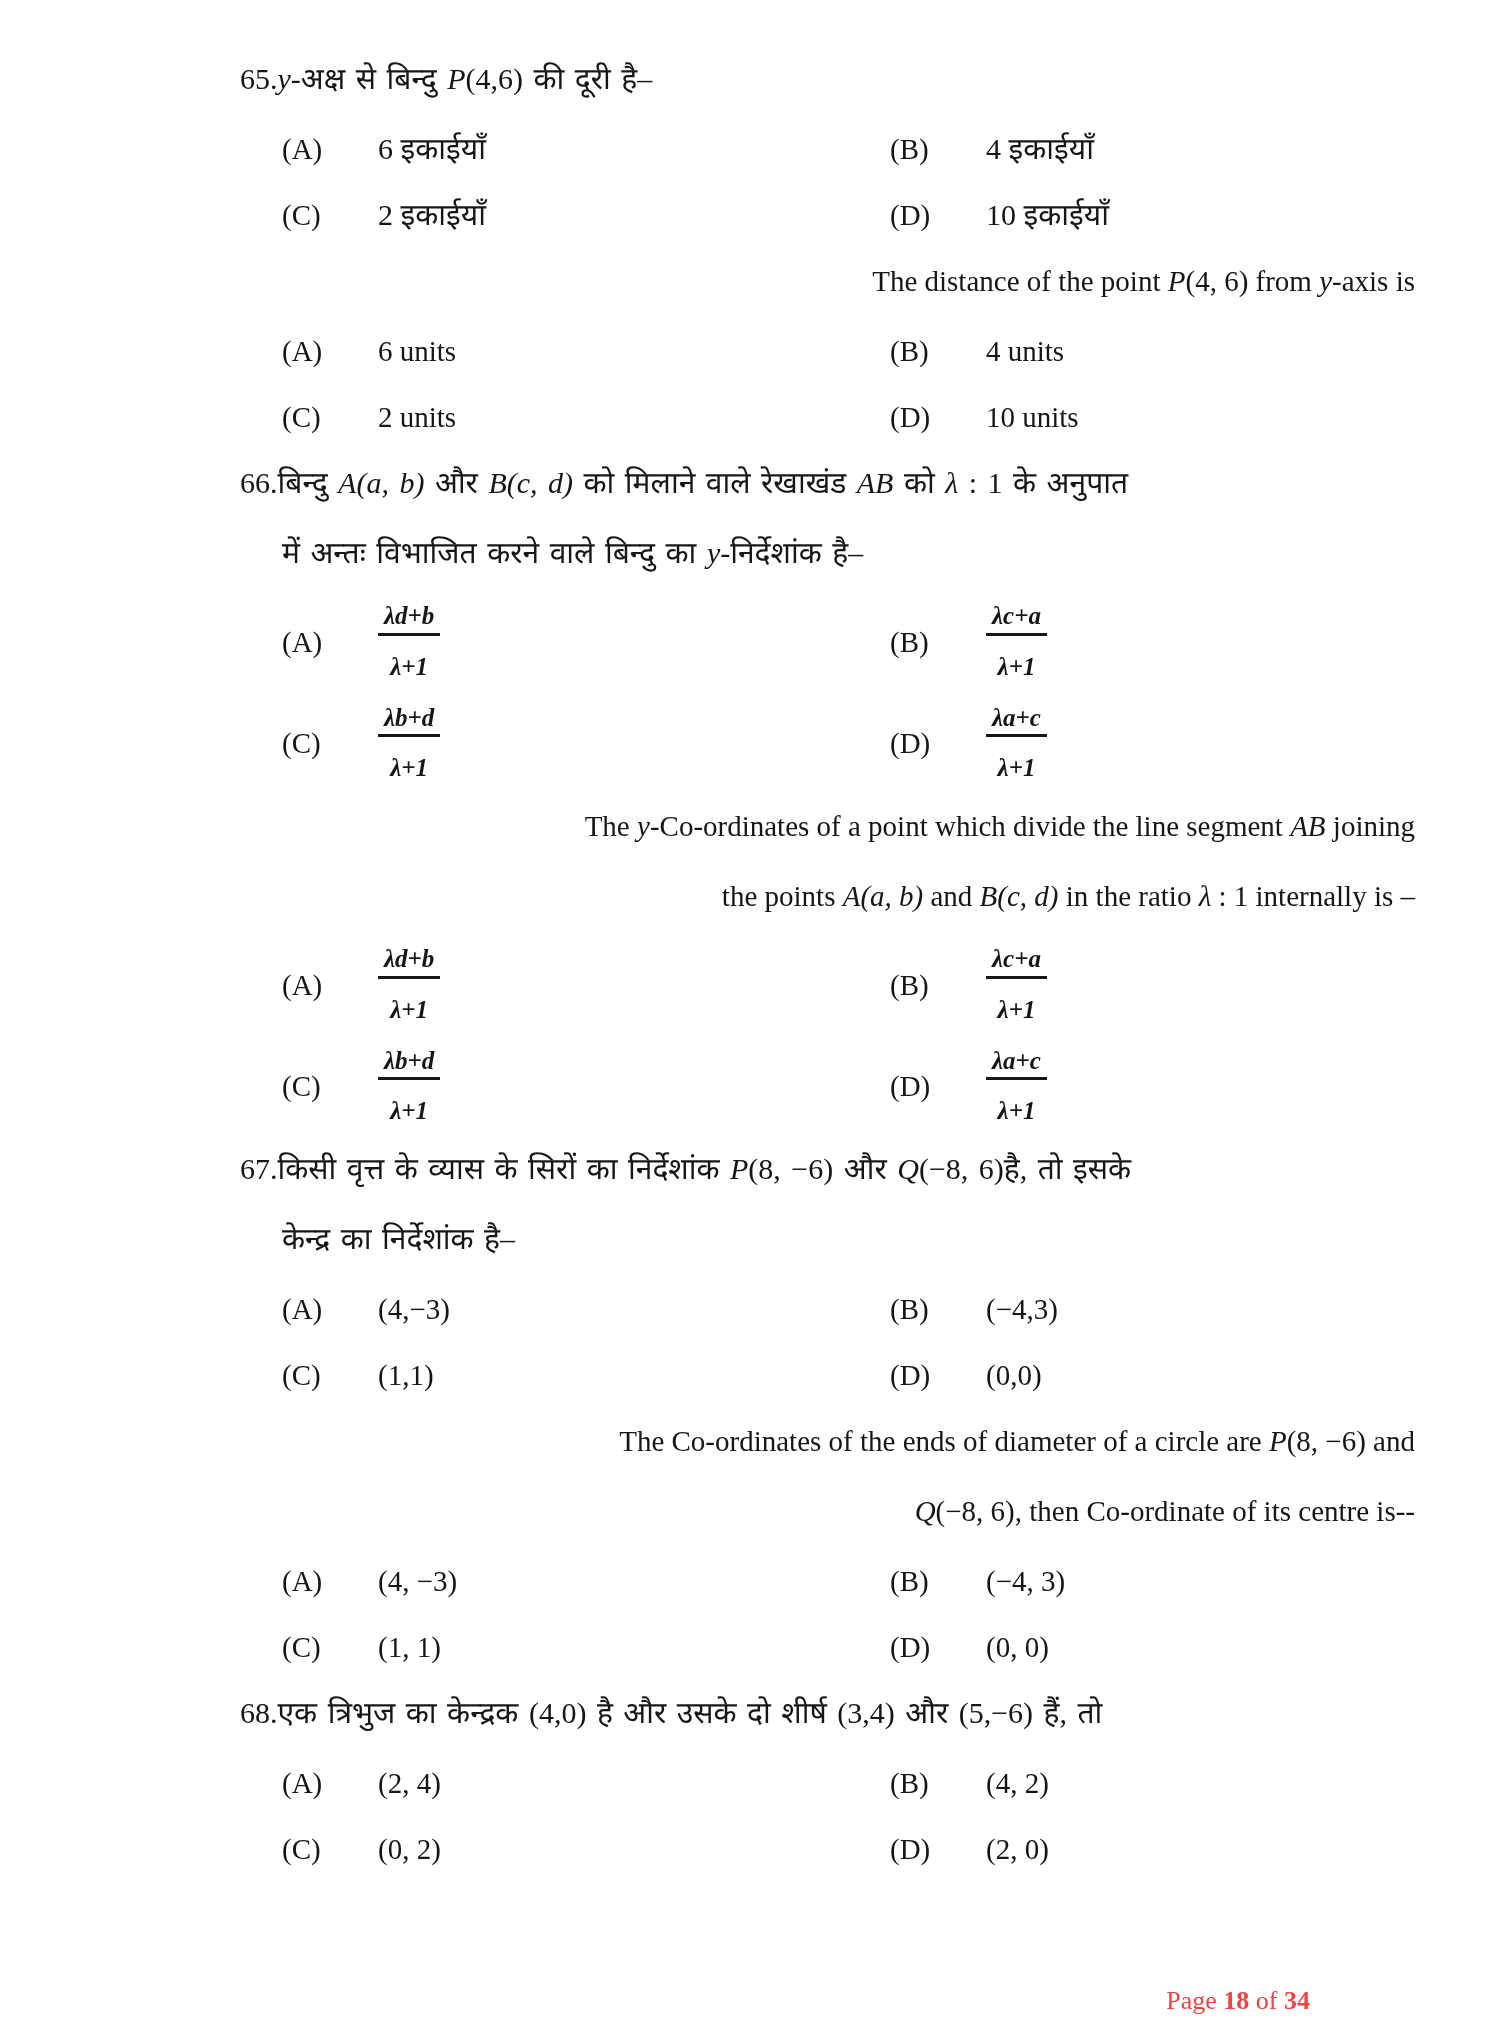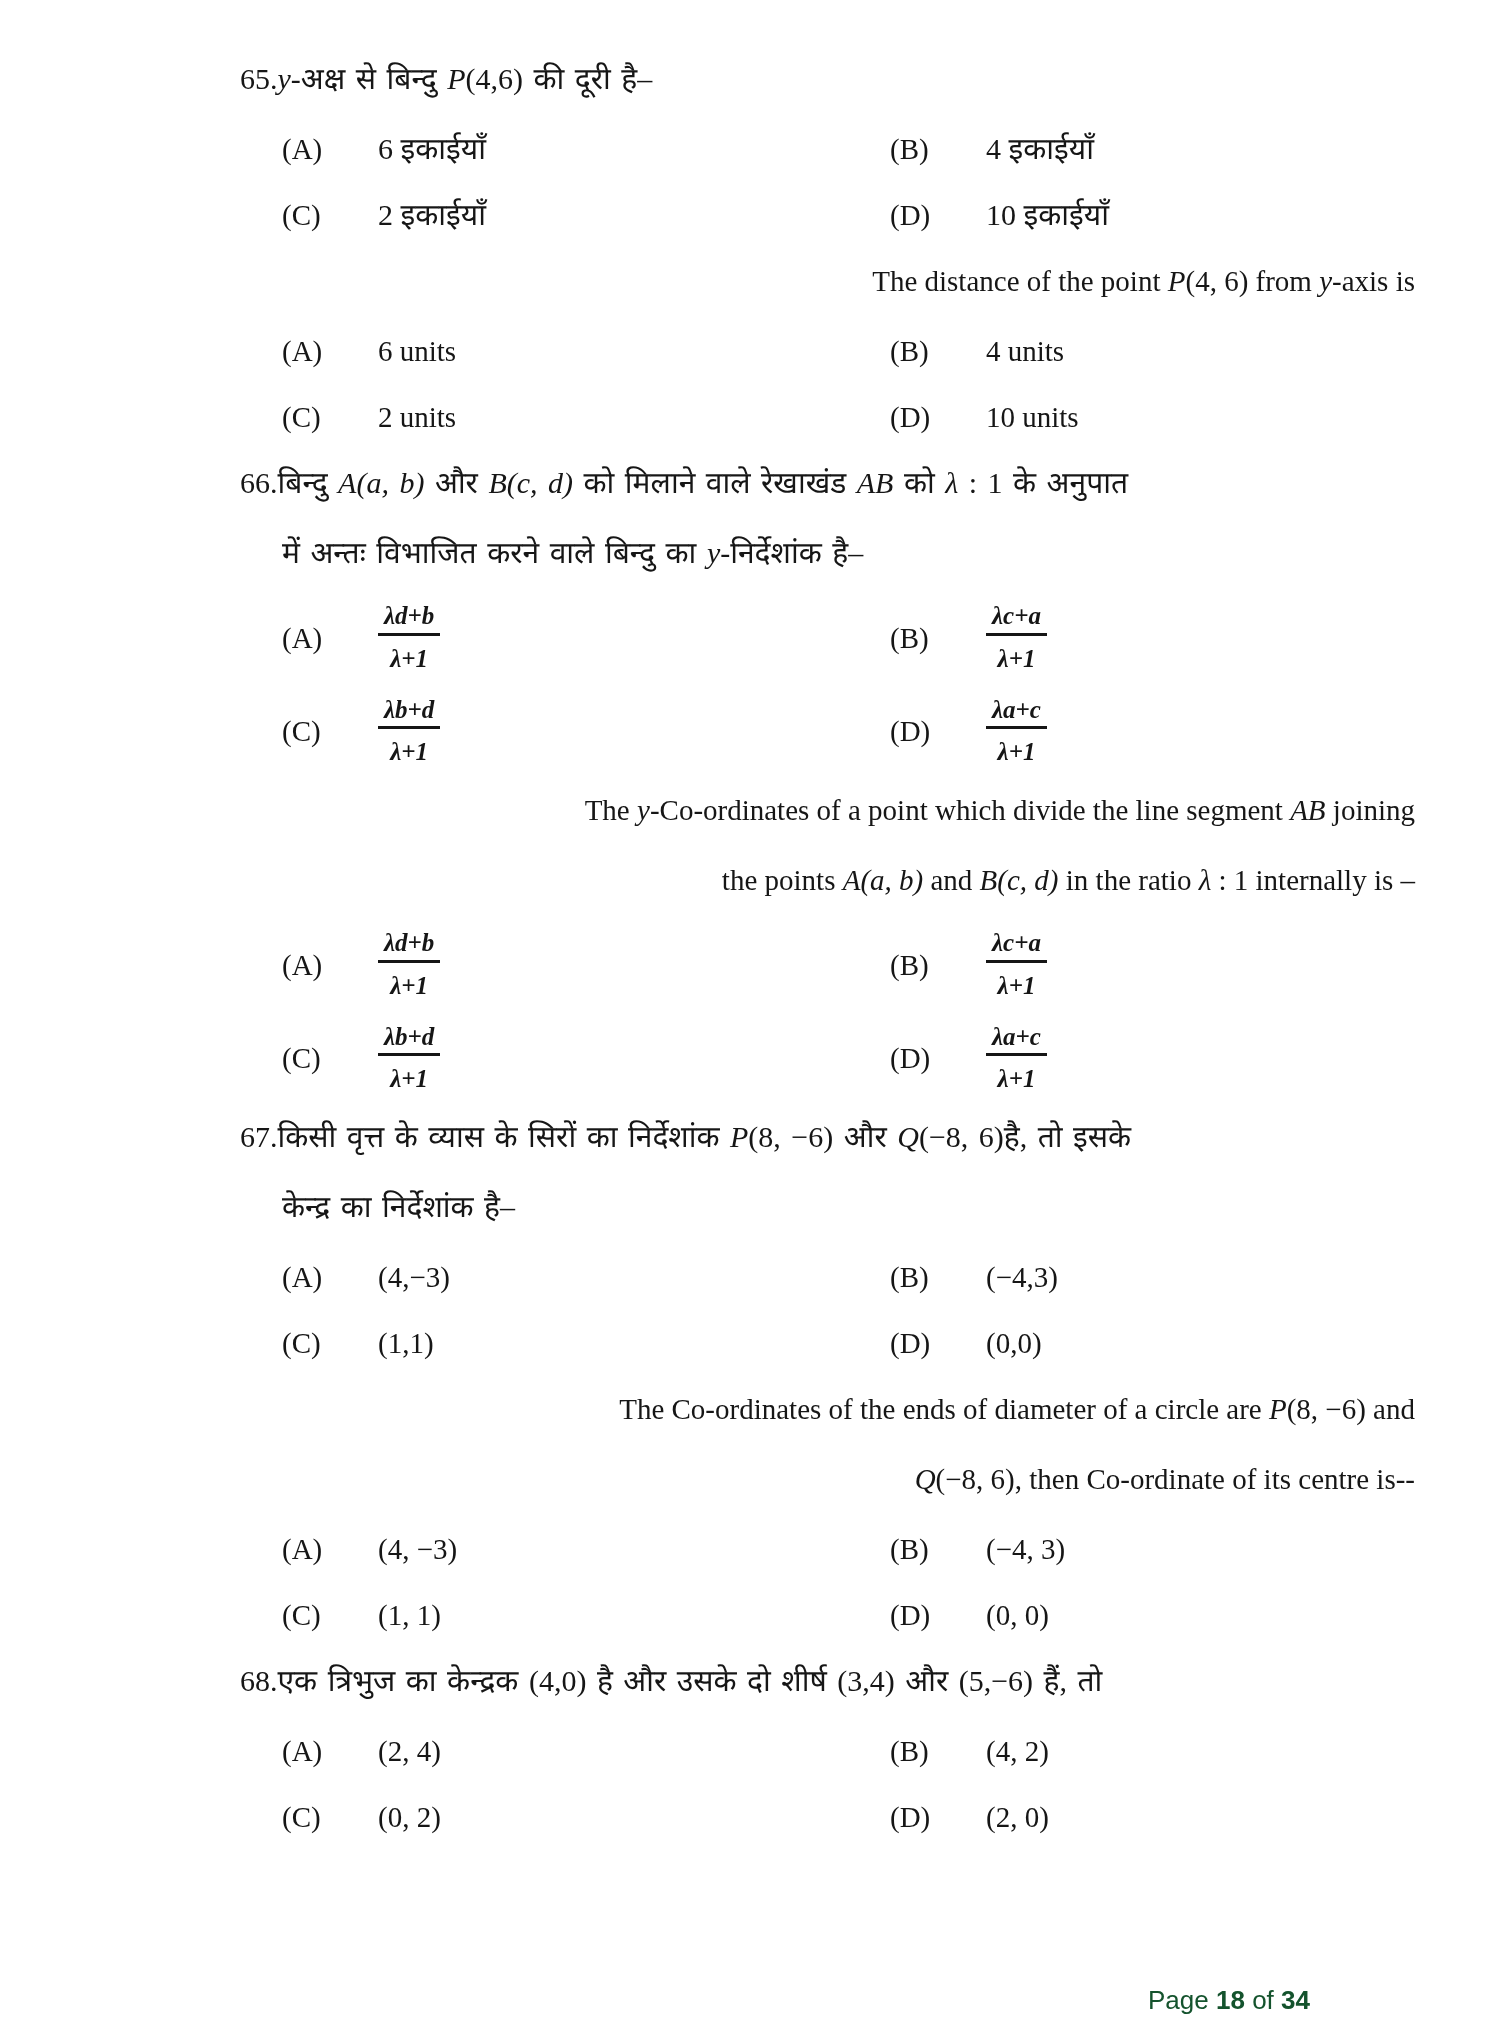--- a/index.html
+++ b/index.html
@@ -46,7 +46,7 @@
     vertical-align:middle;
   }
   .frac .num { display:block; border-bottom:3px solid #161616; padding:0 6px 2px 6px; }
-  .frac .den { display:block; padding-top:9px;text-align:center; }
+  .frac .den { display:block; padding-top:17px;text-align:center; }
   .footer {
     position:absolute;
     right:195px; bottom:18px;

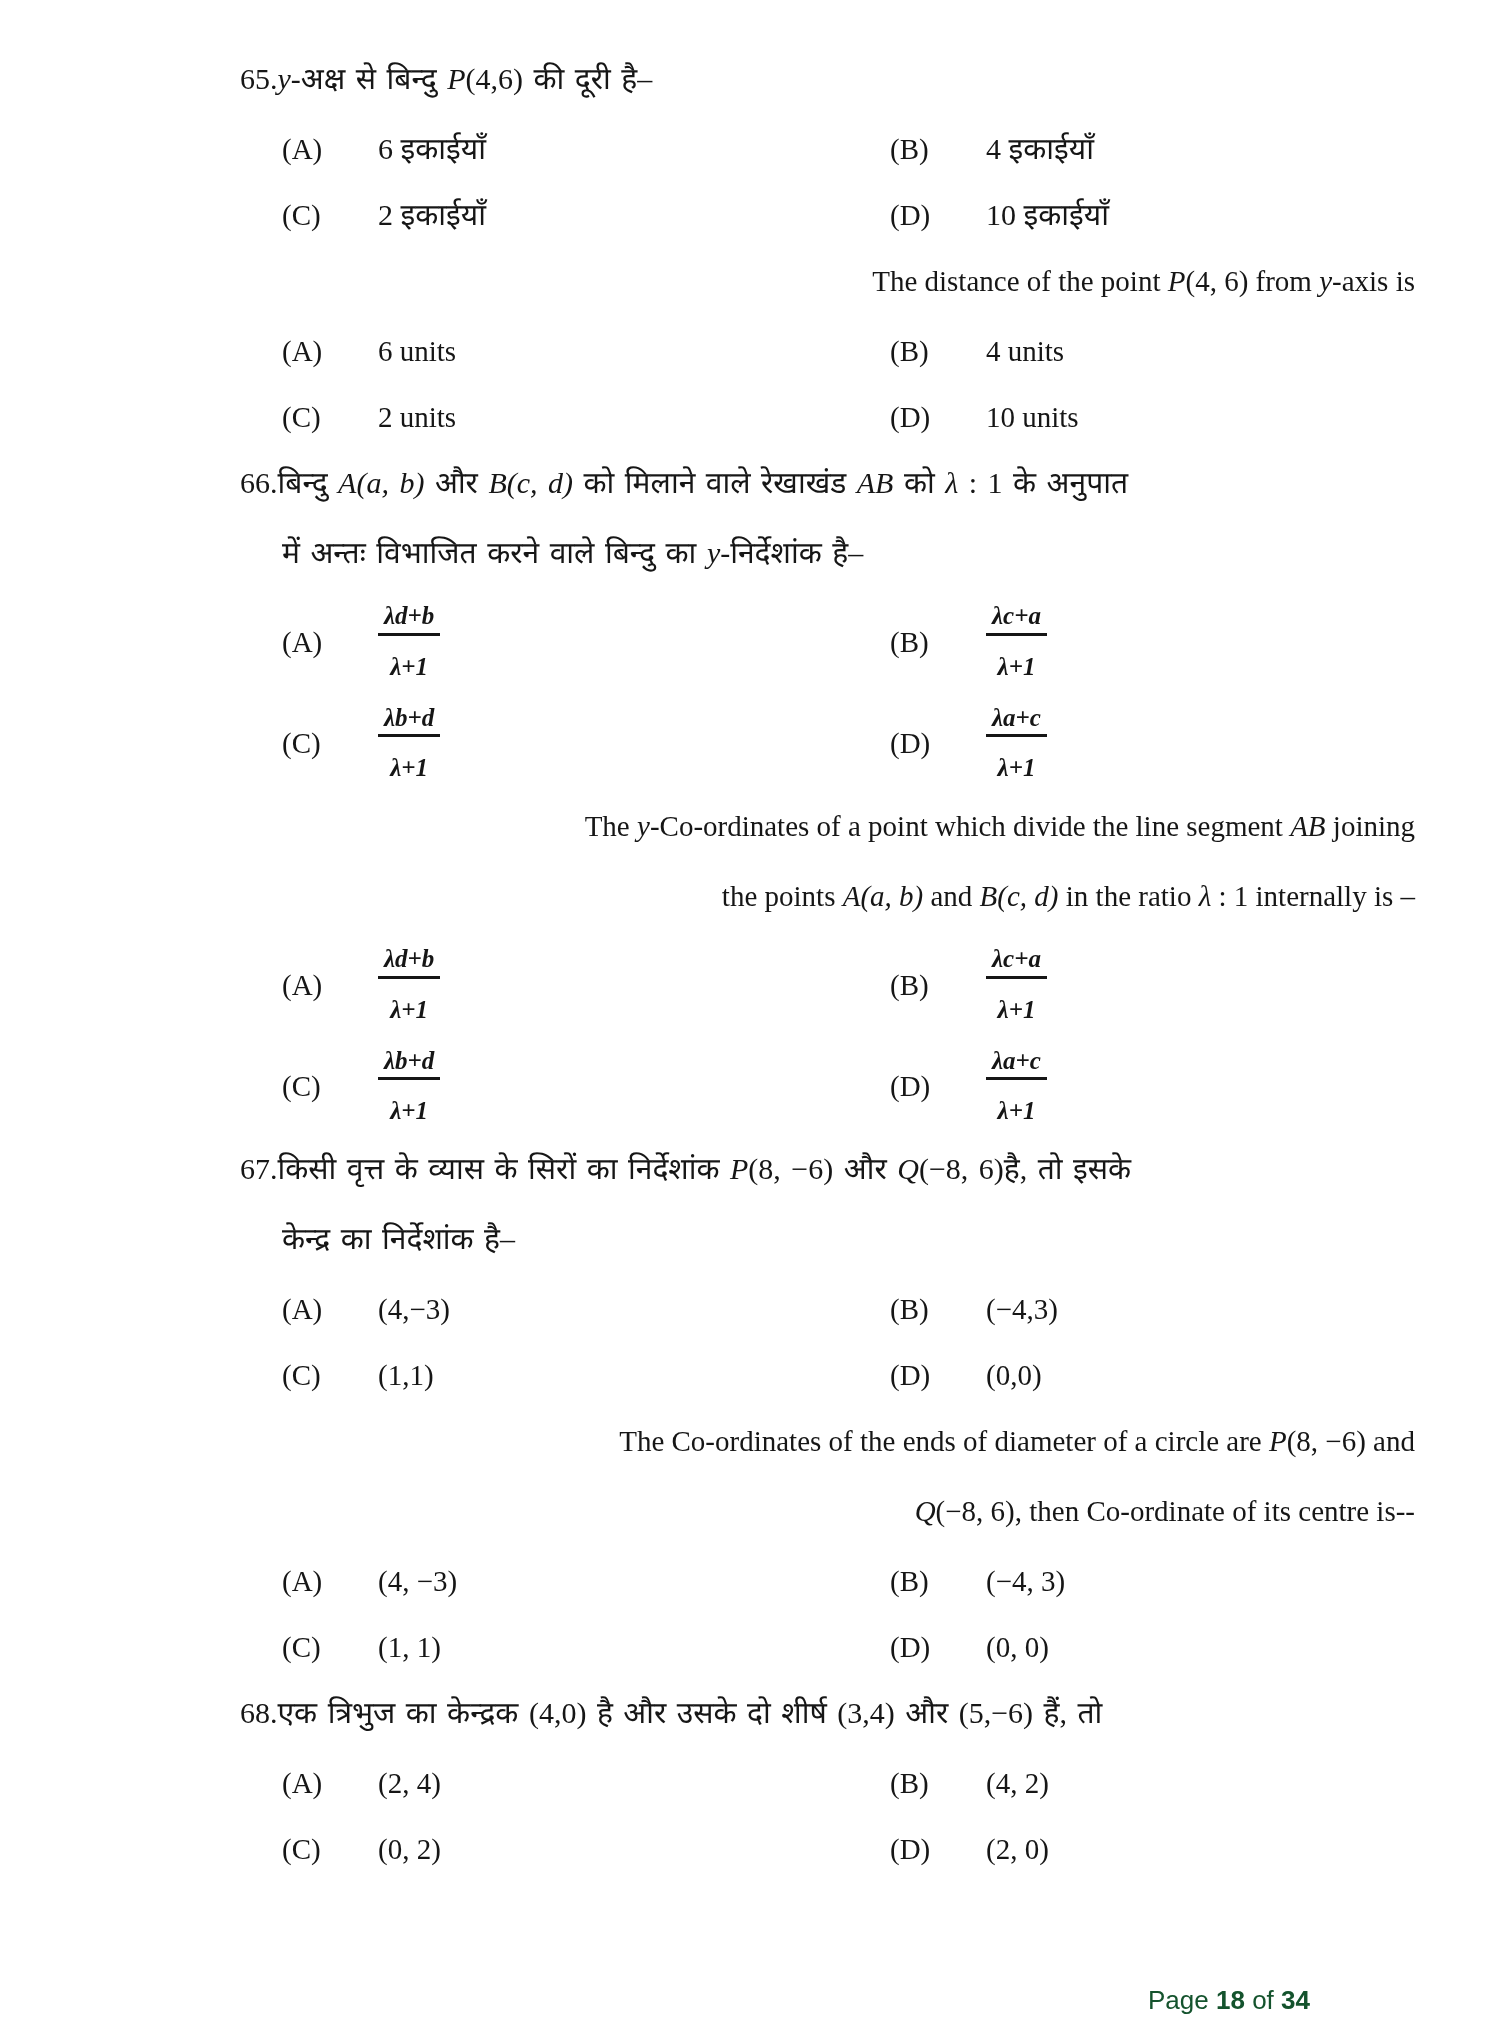--- a/index.html
+++ b/index.html
@@ -50,9 +50,9 @@
   .footer {
     position:absolute;
     right:195px; bottom:18px;
-    font-family:Liberation Sans, sans-serif;
+    font-family:Liberation Serif, serif;
     font-size:26px;
-    color:#14532d;
+    color:#ef4444;
   }
   .footer b { font-weight:bold; }
 </style>

